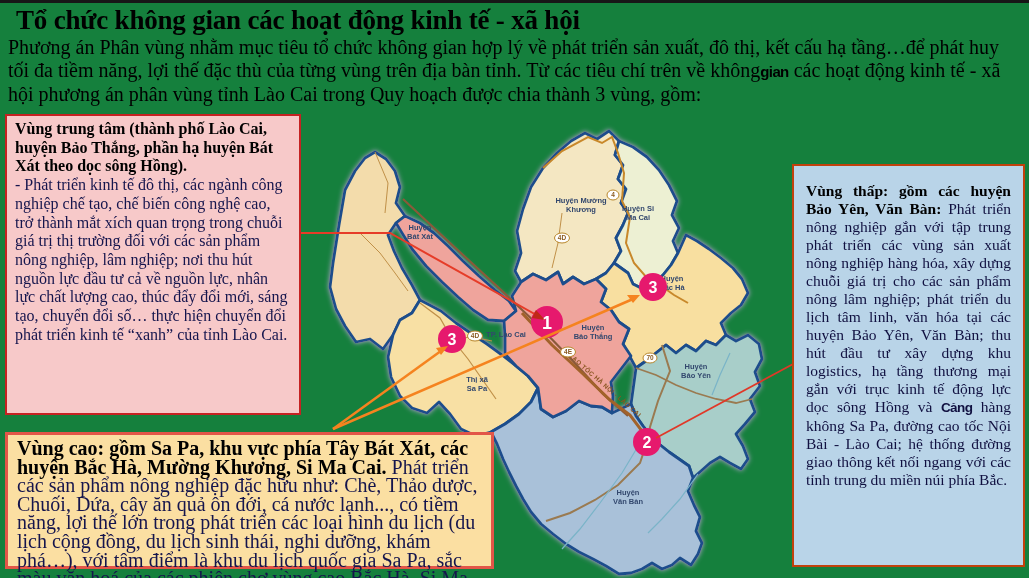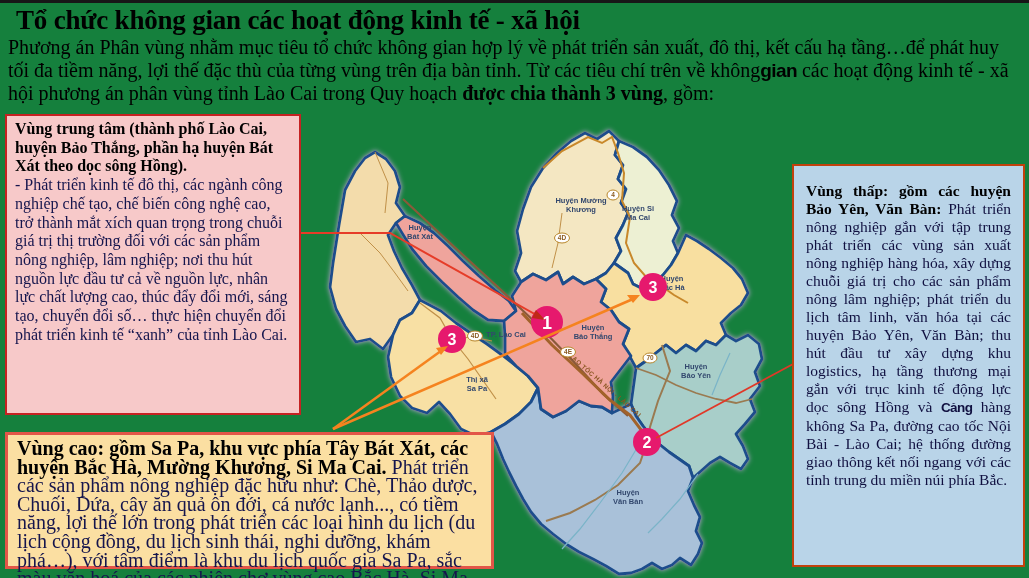--- a/index.html
+++ b/index.html
@@ -20,7 +20,7 @@
   .intro b { font-weight:bold; }
   .ins-sans {
     font-family:"Liberation Sans", sans-serif; font-weight:bold;
-    font-size:19px; letter-spacing:-0.6px;
+    font-size:15px; letter-spacing:-0.6px;
   }
   .callout { position:absolute; z-index:3; }
   .box-center {

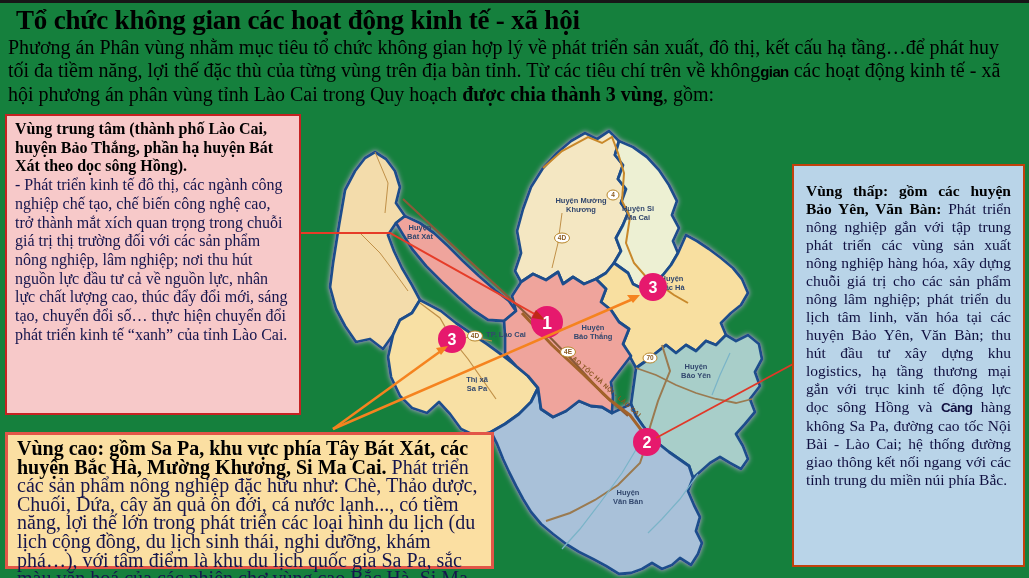--- a/index.html
+++ b/index.html
@@ -17,7 +17,7 @@
     position:absolute; left:8px; top:36px; width:1016px;
     font-size:20px; line-height:23px; color:#000;
   }
-  .intro b { font-weight:bold; }
+  .intro b { font-weight:normal; }
   .ins-sans {
     font-family:"Liberation Sans", sans-serif; font-weight:bold;
     font-size:15px; letter-spacing:-0.6px;

